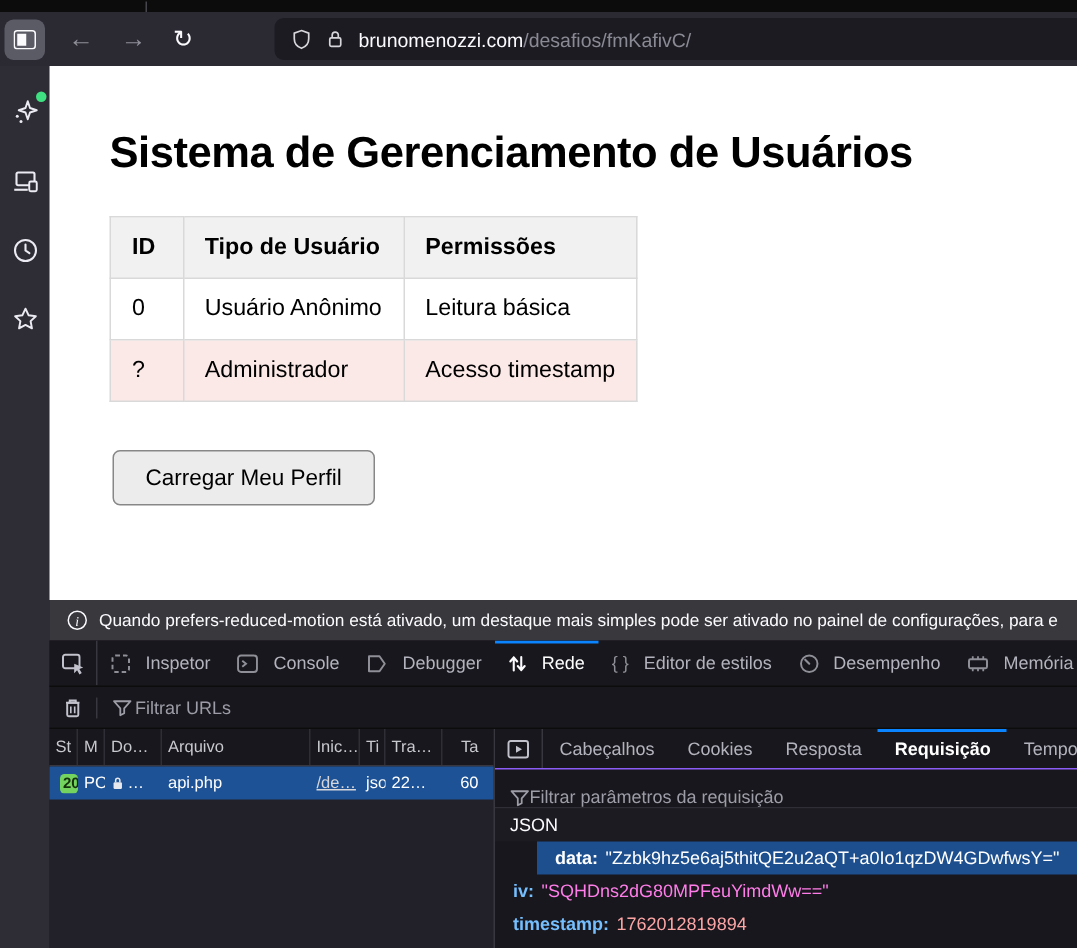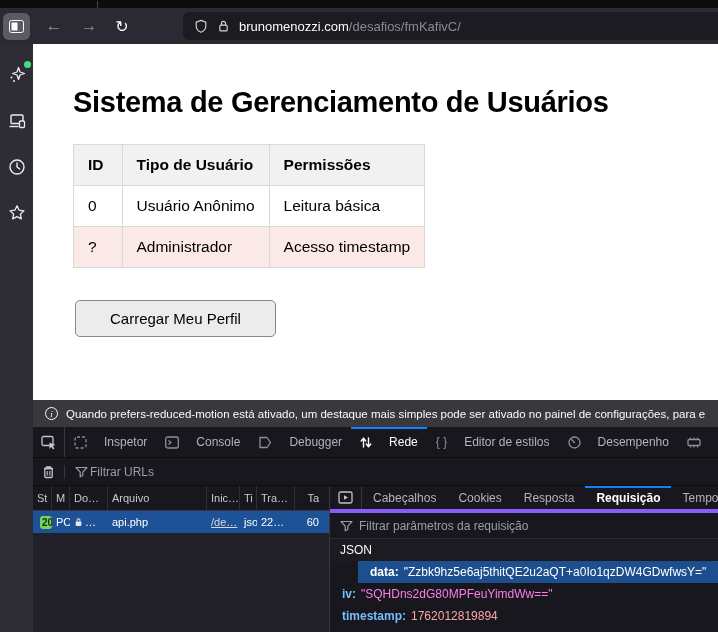--- a/index.html
+++ b/index.html
@@ -40,7 +40,7 @@
   .users td:first-child, .users th:first-child { padding-right:18px; }
   .users tr.hl td { background:#fbe9e7; }
   .load-btn { display:inline-block; margin-top:32px; margin-left:2px; font-size:15px; color:#000;
-    padding:9px 34px; background:#ececec; border:1px solid #878787; border-radius:5px;
+    padding:9px 21px; background:#ececec; border:1px solid #878787; border-radius:5px;
     font-family:"Liberation Sans",sans-serif; }
 
   

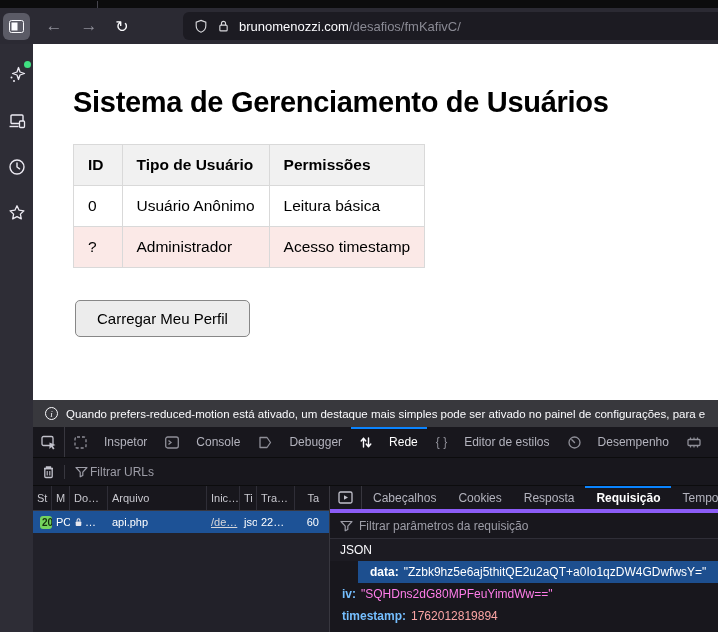--- a/index.html
+++ b/index.html
@@ -52,7 +52,7 @@
   .dt-tabbar { height:30px; flex:none; background:#18171d; display:flex; align-items:stretch; overflow:hidden; }
   .tool-btn { width:32px; flex:none; display:flex; align-items:center; justify-content:center;
     color:#c2c2cc; border-right:1px solid #38373f; }
-  .dt-tab { display:flex; align-items:center; gap:17px; padding:0 9px; font-size:12px; color:#b3b3bd;
+  .dt-tab { display:flex; align-items:center; gap:10px; padding:0 9px; font-size:12px; color:#b3b3bd;
     position:relative; white-space:nowrap; }
   .dt-tab .tic { display:flex; color:#8f8f98; }
   .dt-tab.active { color:#fff; }

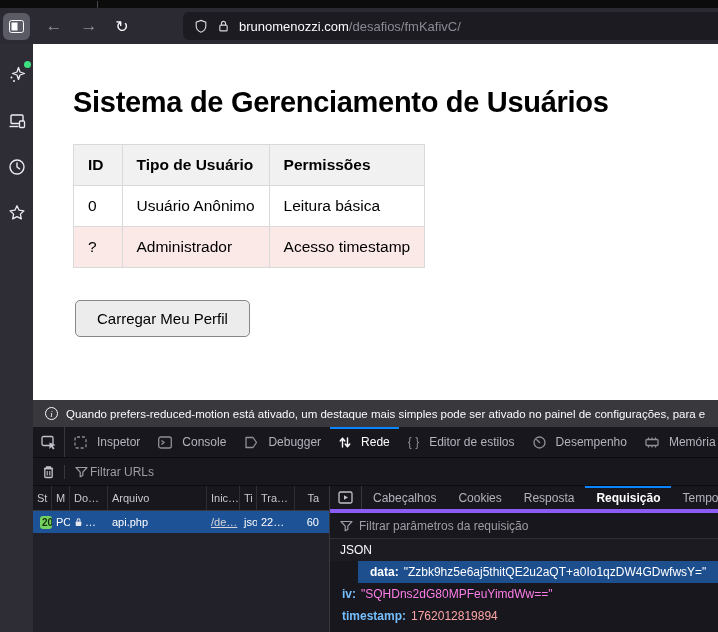--- a/index.html
+++ b/index.html
@@ -81,7 +81,7 @@
 
   .net-details { flex:1; min-width:0; display:flex; flex-direction:column; background:#18171d; }
   .details-tabs { height:27px; flex:none; display:flex; align-items:stretch; font-size:12px;
-    color:#b3b3bd; overflow:hidden; border-bottom:4px solid #8b5cf6; }
+    color:#b3b3bd; overflow:hidden; border-bottom:1px solid #8b5cf6; }
   .d-tab { display:flex; align-items:center; padding:0 11px; position:relative; white-space:nowrap; }
   .d-tab.active { color:#fff; font-weight:bold; }
   .d-tab.active::before { content:""; position:absolute; top:0; left:0; right:0; height:2px; background:#0a84ff; }

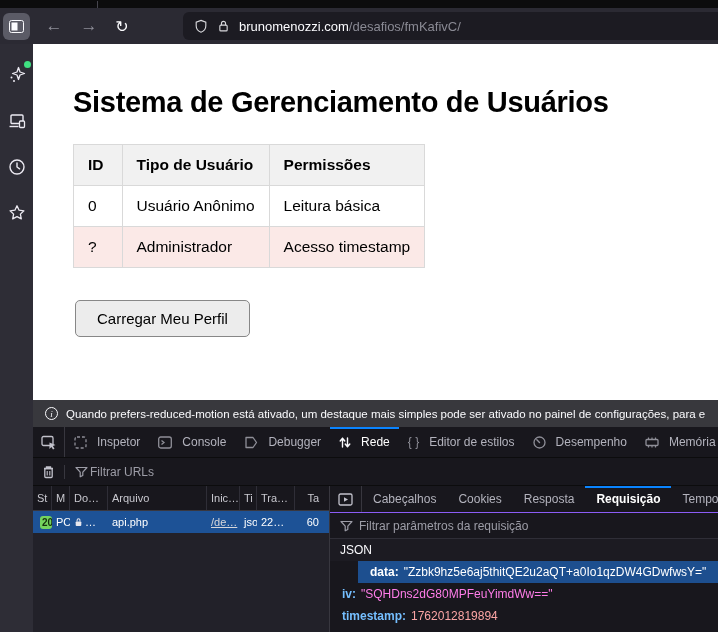--- a/index.html
+++ b/index.html
@@ -85,7 +85,7 @@
   .d-tab { display:flex; align-items:center; padding:0 11px; position:relative; white-space:nowrap; }
   .d-tab.active { color:#fff; font-weight:bold; }
   .d-tab.active::before { content:""; position:absolute; top:0; left:0; right:0; height:2px; background:#0a84ff; }
-  .details-filter { height:26px; flex:none; display:flex; align-items:center; gap:6px; padding-left:10px;
+  .details-filter { height:26px; flex:none; display:flex; align-items:flex-end; padding-left:10px;
     color:#9d9da7; font-size:12px; border-bottom:1px solid #2f2e37; }
   .json-section { height:22px; flex:none; display:flex; align-items:center; padding-left:10px;
     color:#fbfbfe; font-size:12px; background:#1c1b22; }

